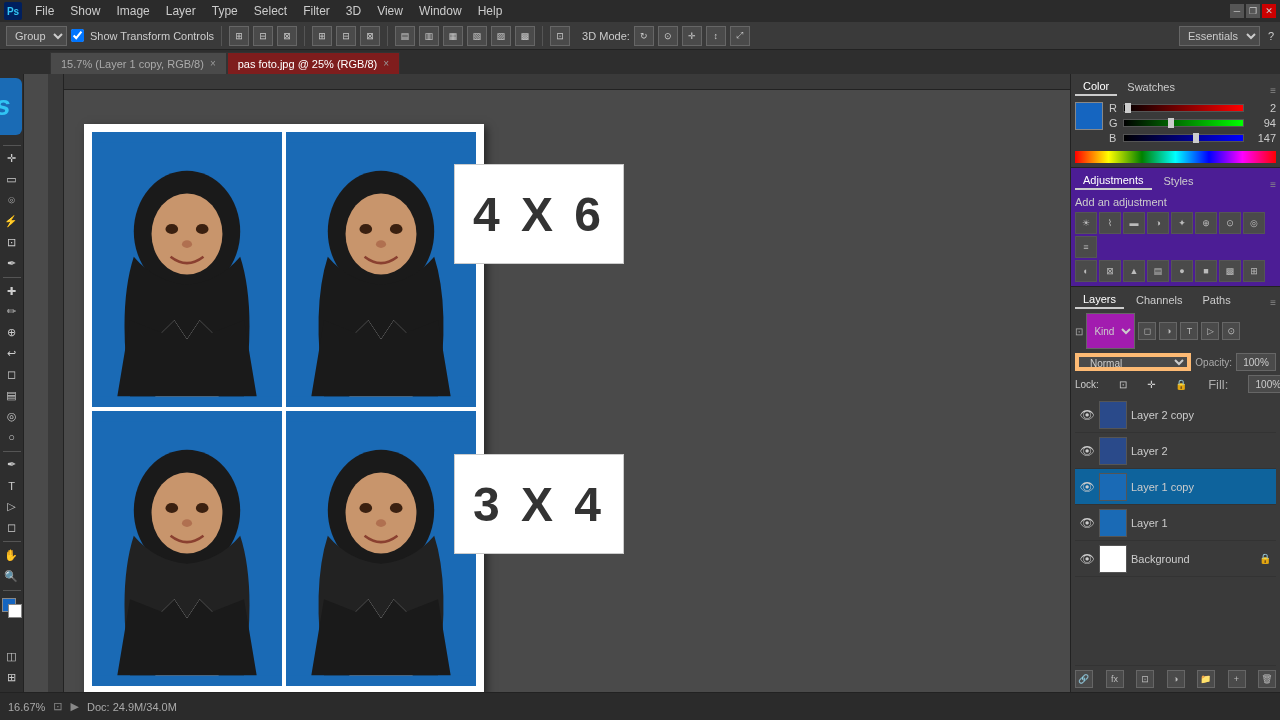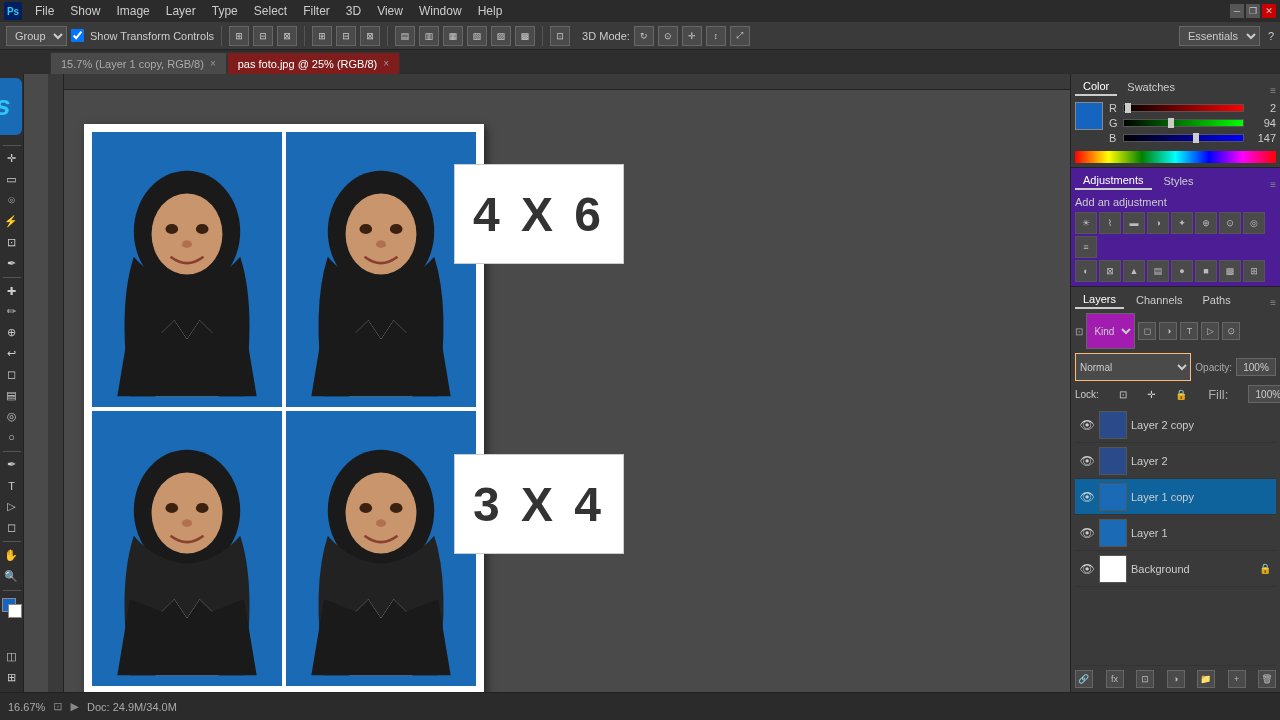--- a/index.html
+++ b/index.html
@@ -313,8 +313,8 @@
       display: flex; align-items: center; gap: 4px; margin-bottom: 4px;
     }
     .layers-mode-select {
-      background: #4a4a4a; border: 1px solid #fdba74; color: #ccc;
-      font-size: 10px; height: 28px; flex: 1;
+      background: #4a4a4a; border: 4px solid #fdba74; color: #ccc;
+      font-size: 10px; height: 18px; flex: 1; padding-left: 7px;
     }
     .layers-lock-row {
       display: flex; align-items: center; gap: 20px; margin-bottom: 4px;

